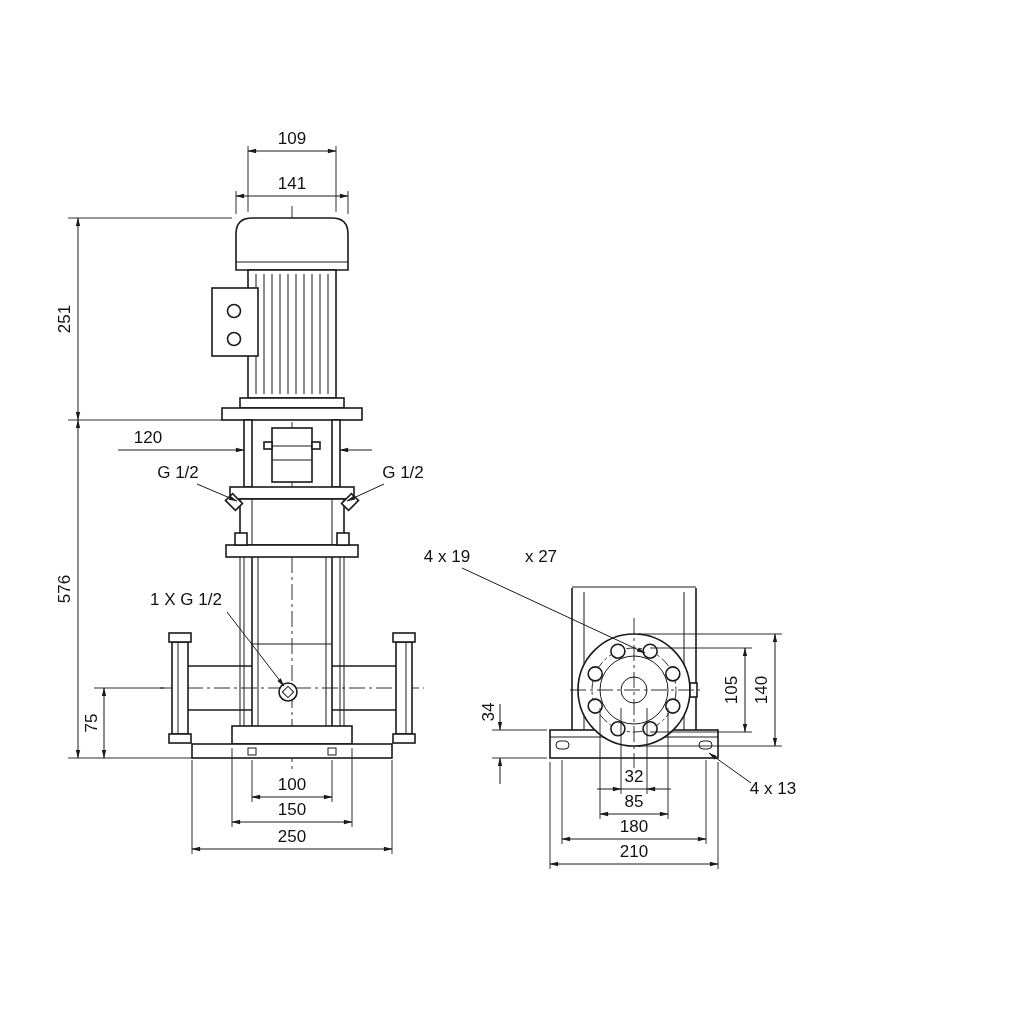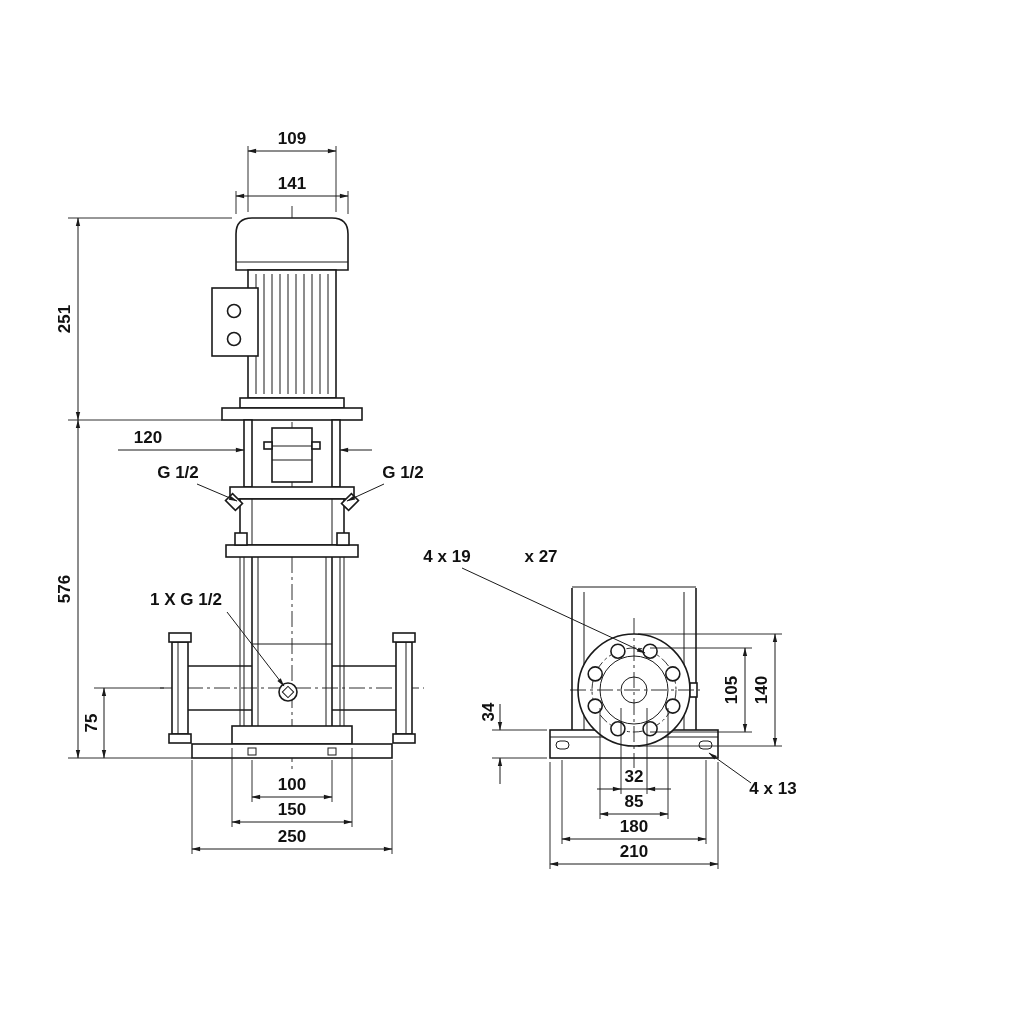--- a/index.html
+++ b/index.html
@@ -3,7 +3,7 @@
 <meta charset="utf-8">
 <style>
   html,body{margin:0;padding:0;background:#ffffff;}
-  .canvas{width:1024px;height:1024px;background:#ffffff;position:relative;overflow:hidden;font-weight:bold;}
+  .canvas{width:1024px;height:1024px;background:#ffffff;position:relative;overflow:hidden;}
   svg{display:block;}
   .ln{stroke:#1a1a1a;stroke-width:1.6;fill:none;}
   .lnf{stroke:#1a1a1a;stroke-width:1.6;fill:#ffffff;}

